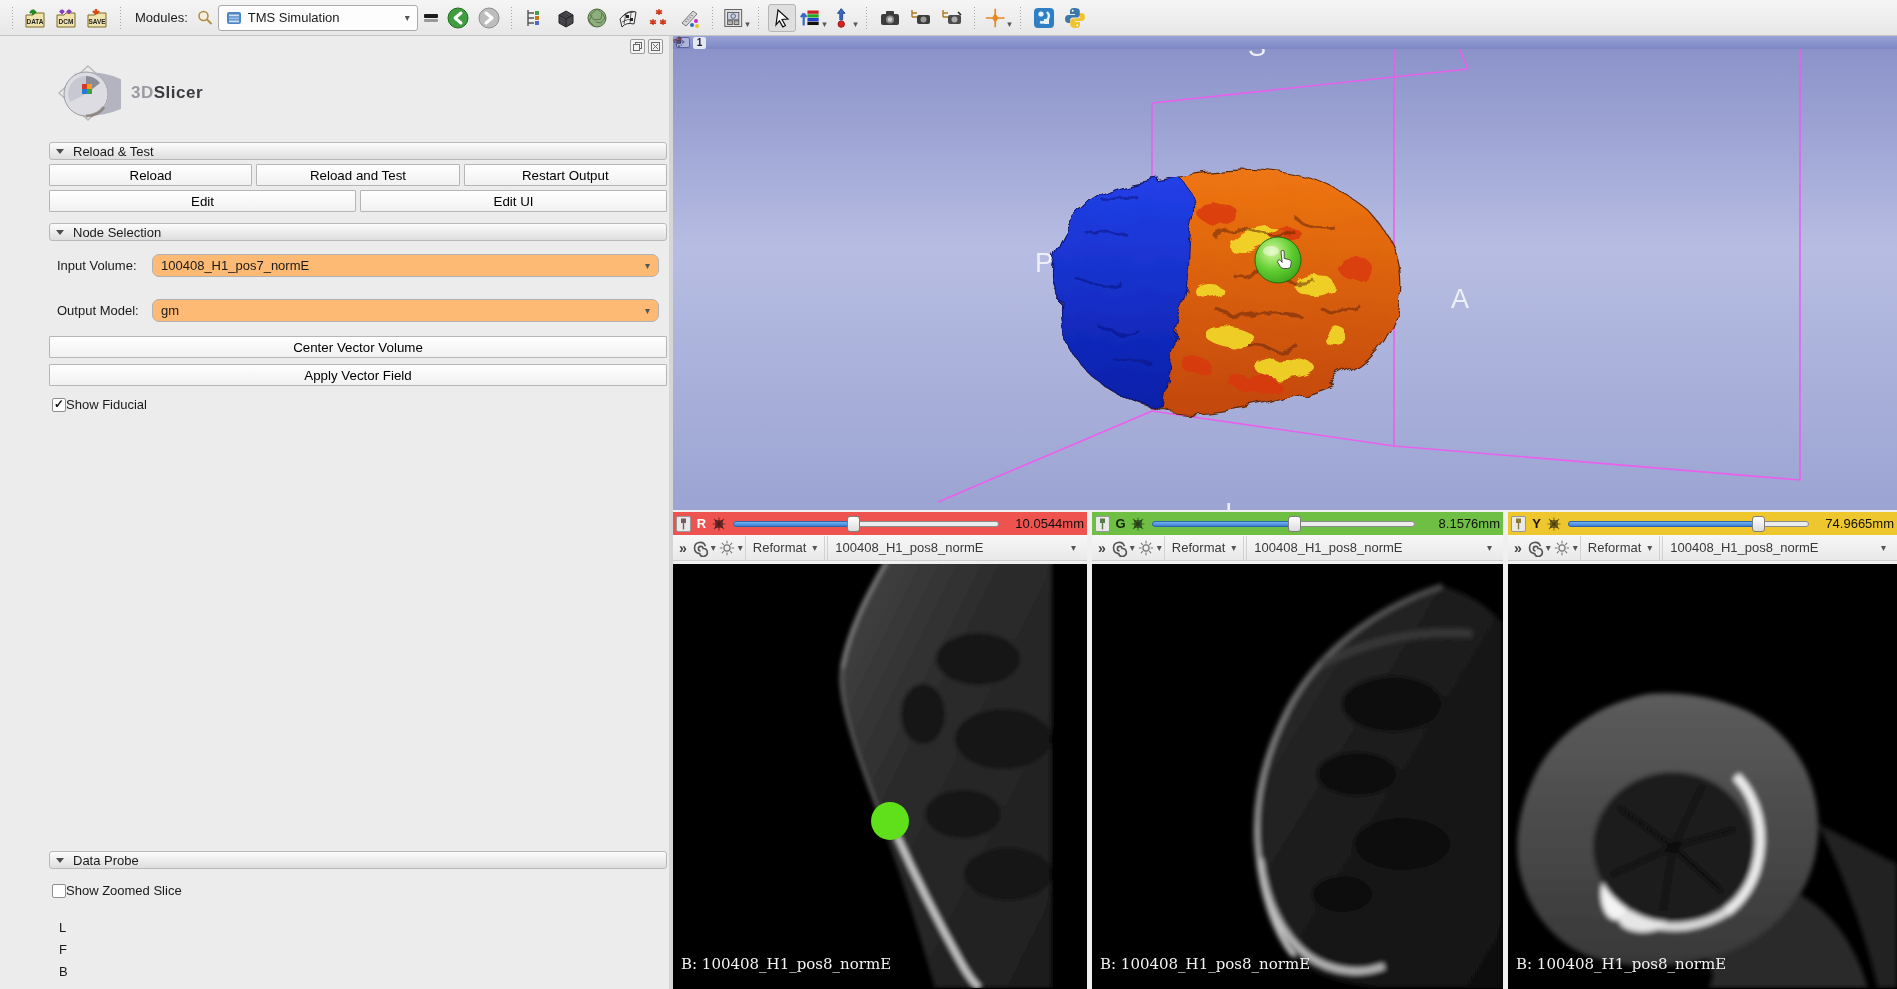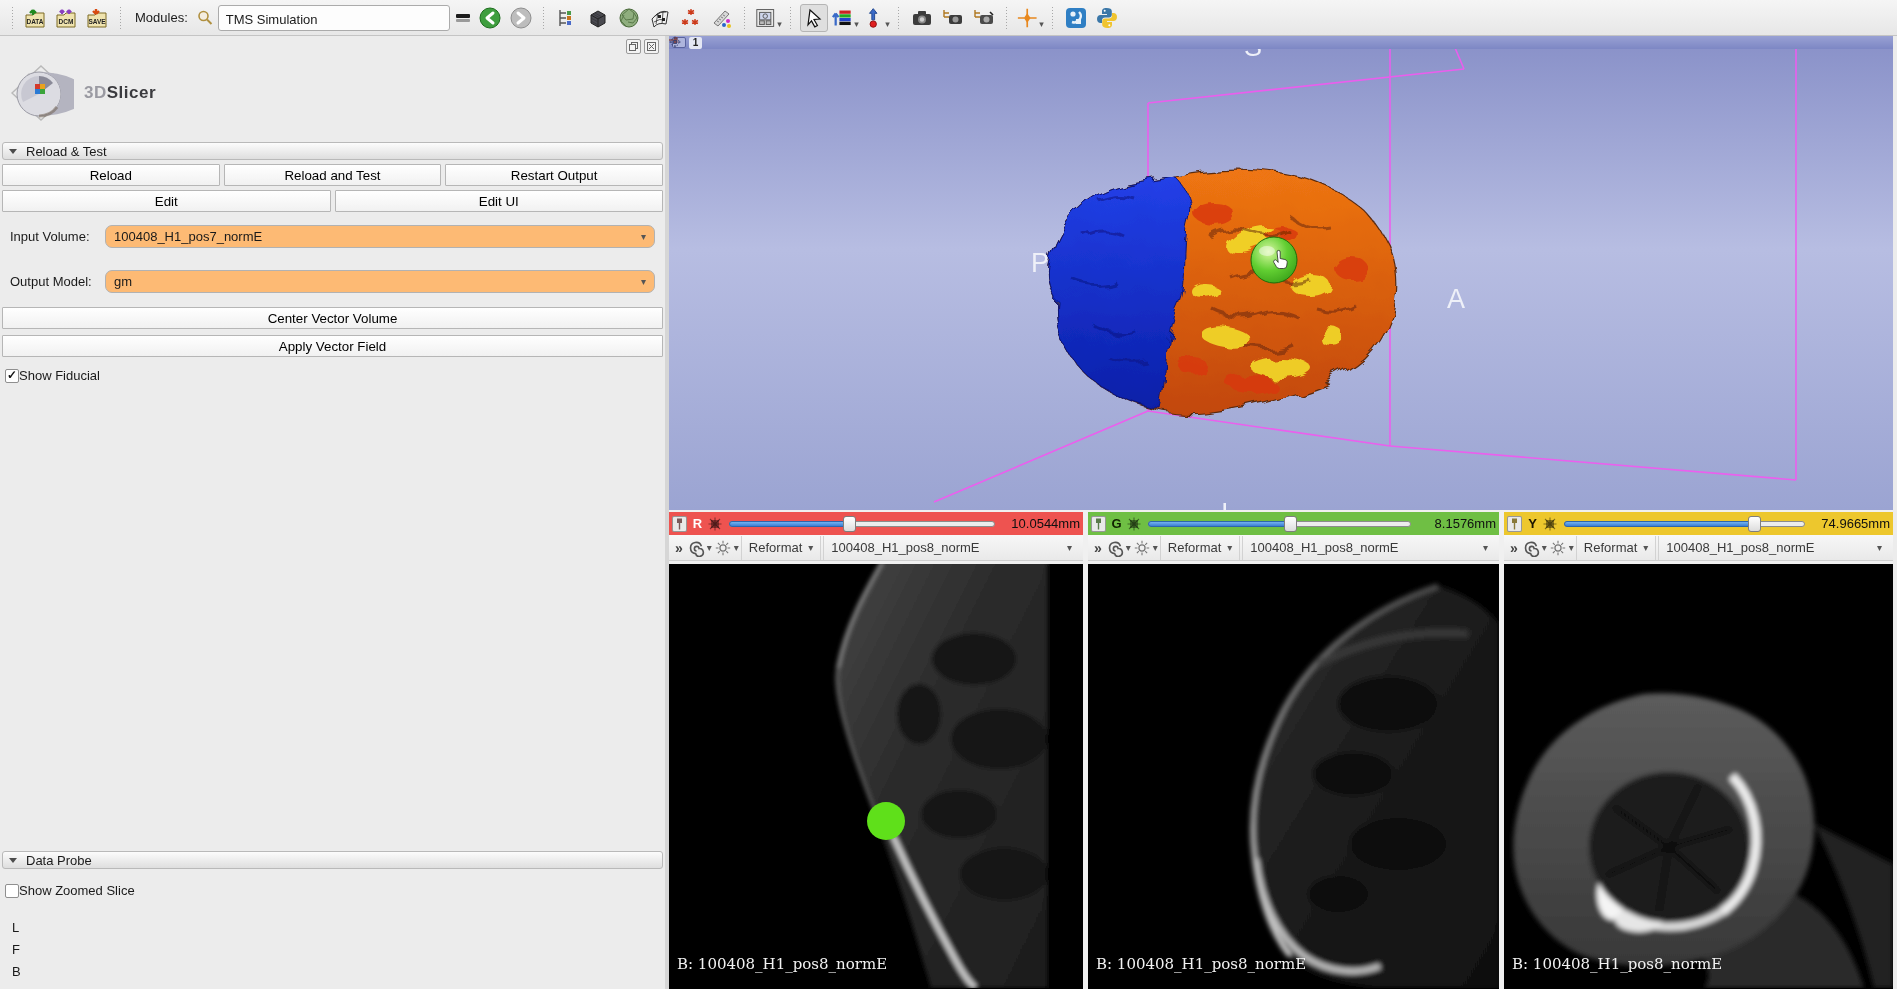--- a/index.html
+++ b/index.html
@@ -16,8 +16,8 @@
           background:repeating-linear-gradient(to bottom,#a8a8a8 0 1px,transparent 1px 3px);
           background-size:1px 100%; background-position:center; background-repeat:no-repeat; }
   .modules-label { margin:0 4px 0 6px; }
-  .modules-combo { width:232px; height:26px; background:#fdfdfd; border:1px solid #ababab; border-radius:3px;
-                   display:flex; align-items:flex-start; gap:6px; padding:0 7px;flex-direction:column; }
+  .modules-combo { width:200px; height:26px; background:#fdfdfd; border:1px solid #ababab; border-radius:3px;
+                   display:flex; align-items:center; gap:6px; padding:0 7px; }
   .combo-arrow { margin-left:auto; color:#555; font-size:10px; }
   .dd-arrow { color:#555; font-size:9px; margin-left:1px; align-self:flex-end; padding-bottom:3px;}
 

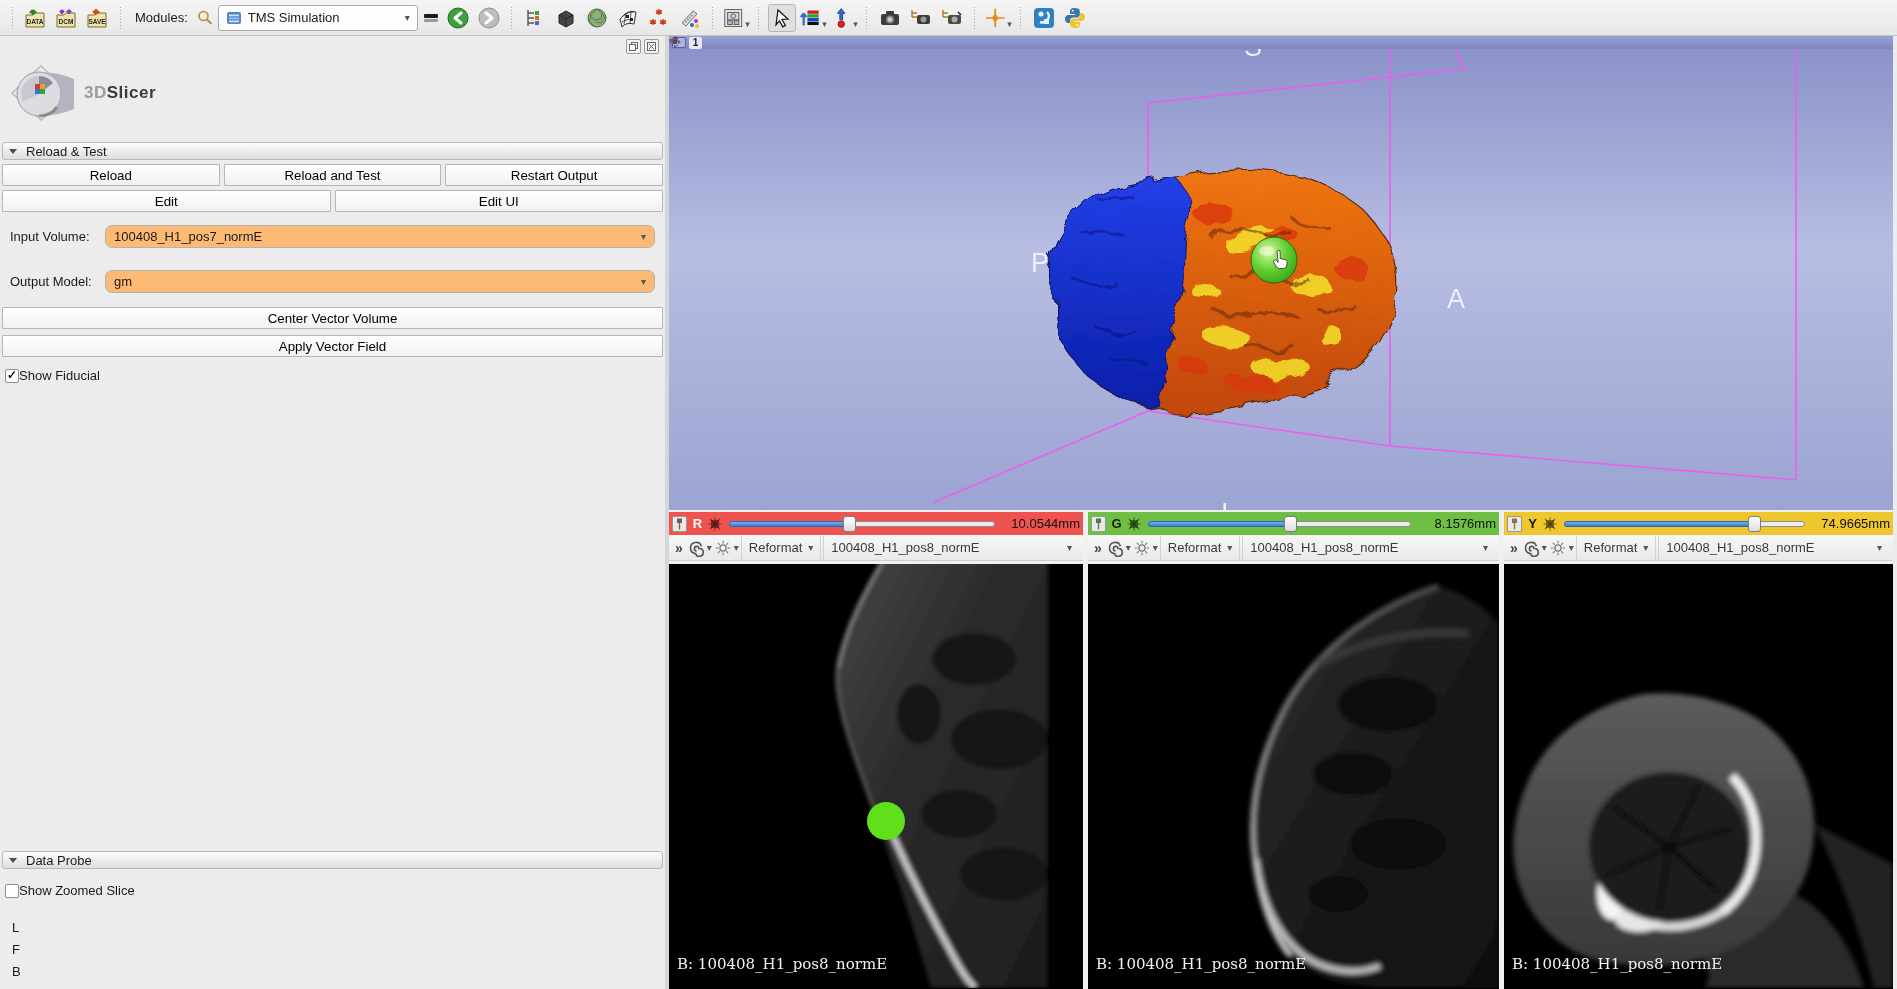--- a/index.html
+++ b/index.html
@@ -26,7 +26,7 @@
 
   
   .module-panel { width:669px; background:#ececec; border-right:4px solid #d6d6d6;
-                  display:flex; flex-direction:column; position:relative; }
+                  display:flex; flex-direction:column; position:relative;margin-left:47px; }
   .dock-buttons { position:absolute; top:3px; right:6px; display:flex; gap:3px; }
   .dock-btn { width:15px; height:15px; border:1px solid #9a9a9a; border-radius:2px; background:#f3f3f3;
               display:flex; align-items:center; justify-content:center; color:#666; font-size:10px; }

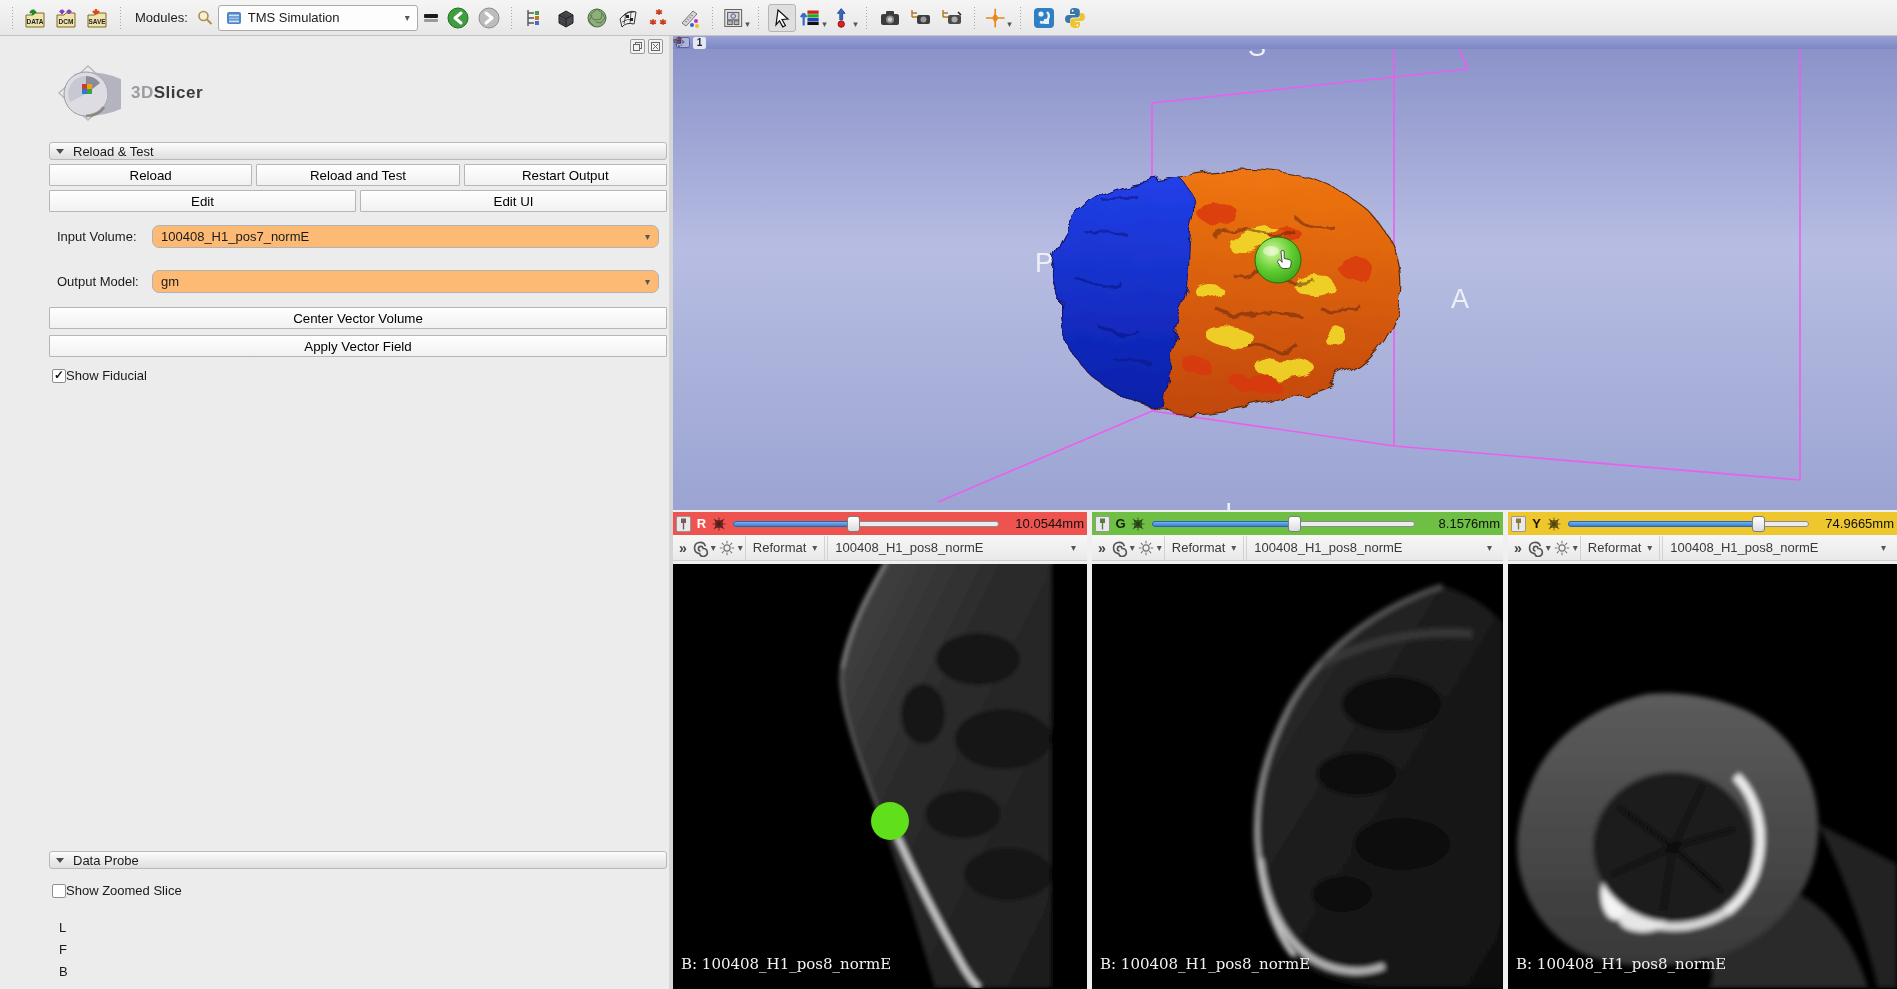--- a/index.html
+++ b/index.html
@@ -354,6 +354,10 @@
       <button class="btn">Edit UI</button>
     </div>
 
+    <div class="section-header" style="margin-top:9px">
+      <span class="tri"></span>
+      <span>Node Selection</span>
+    </div>
     <div class="form-row">
       <span class="form-label">Input Volume:</span>
       <div class="combo">

